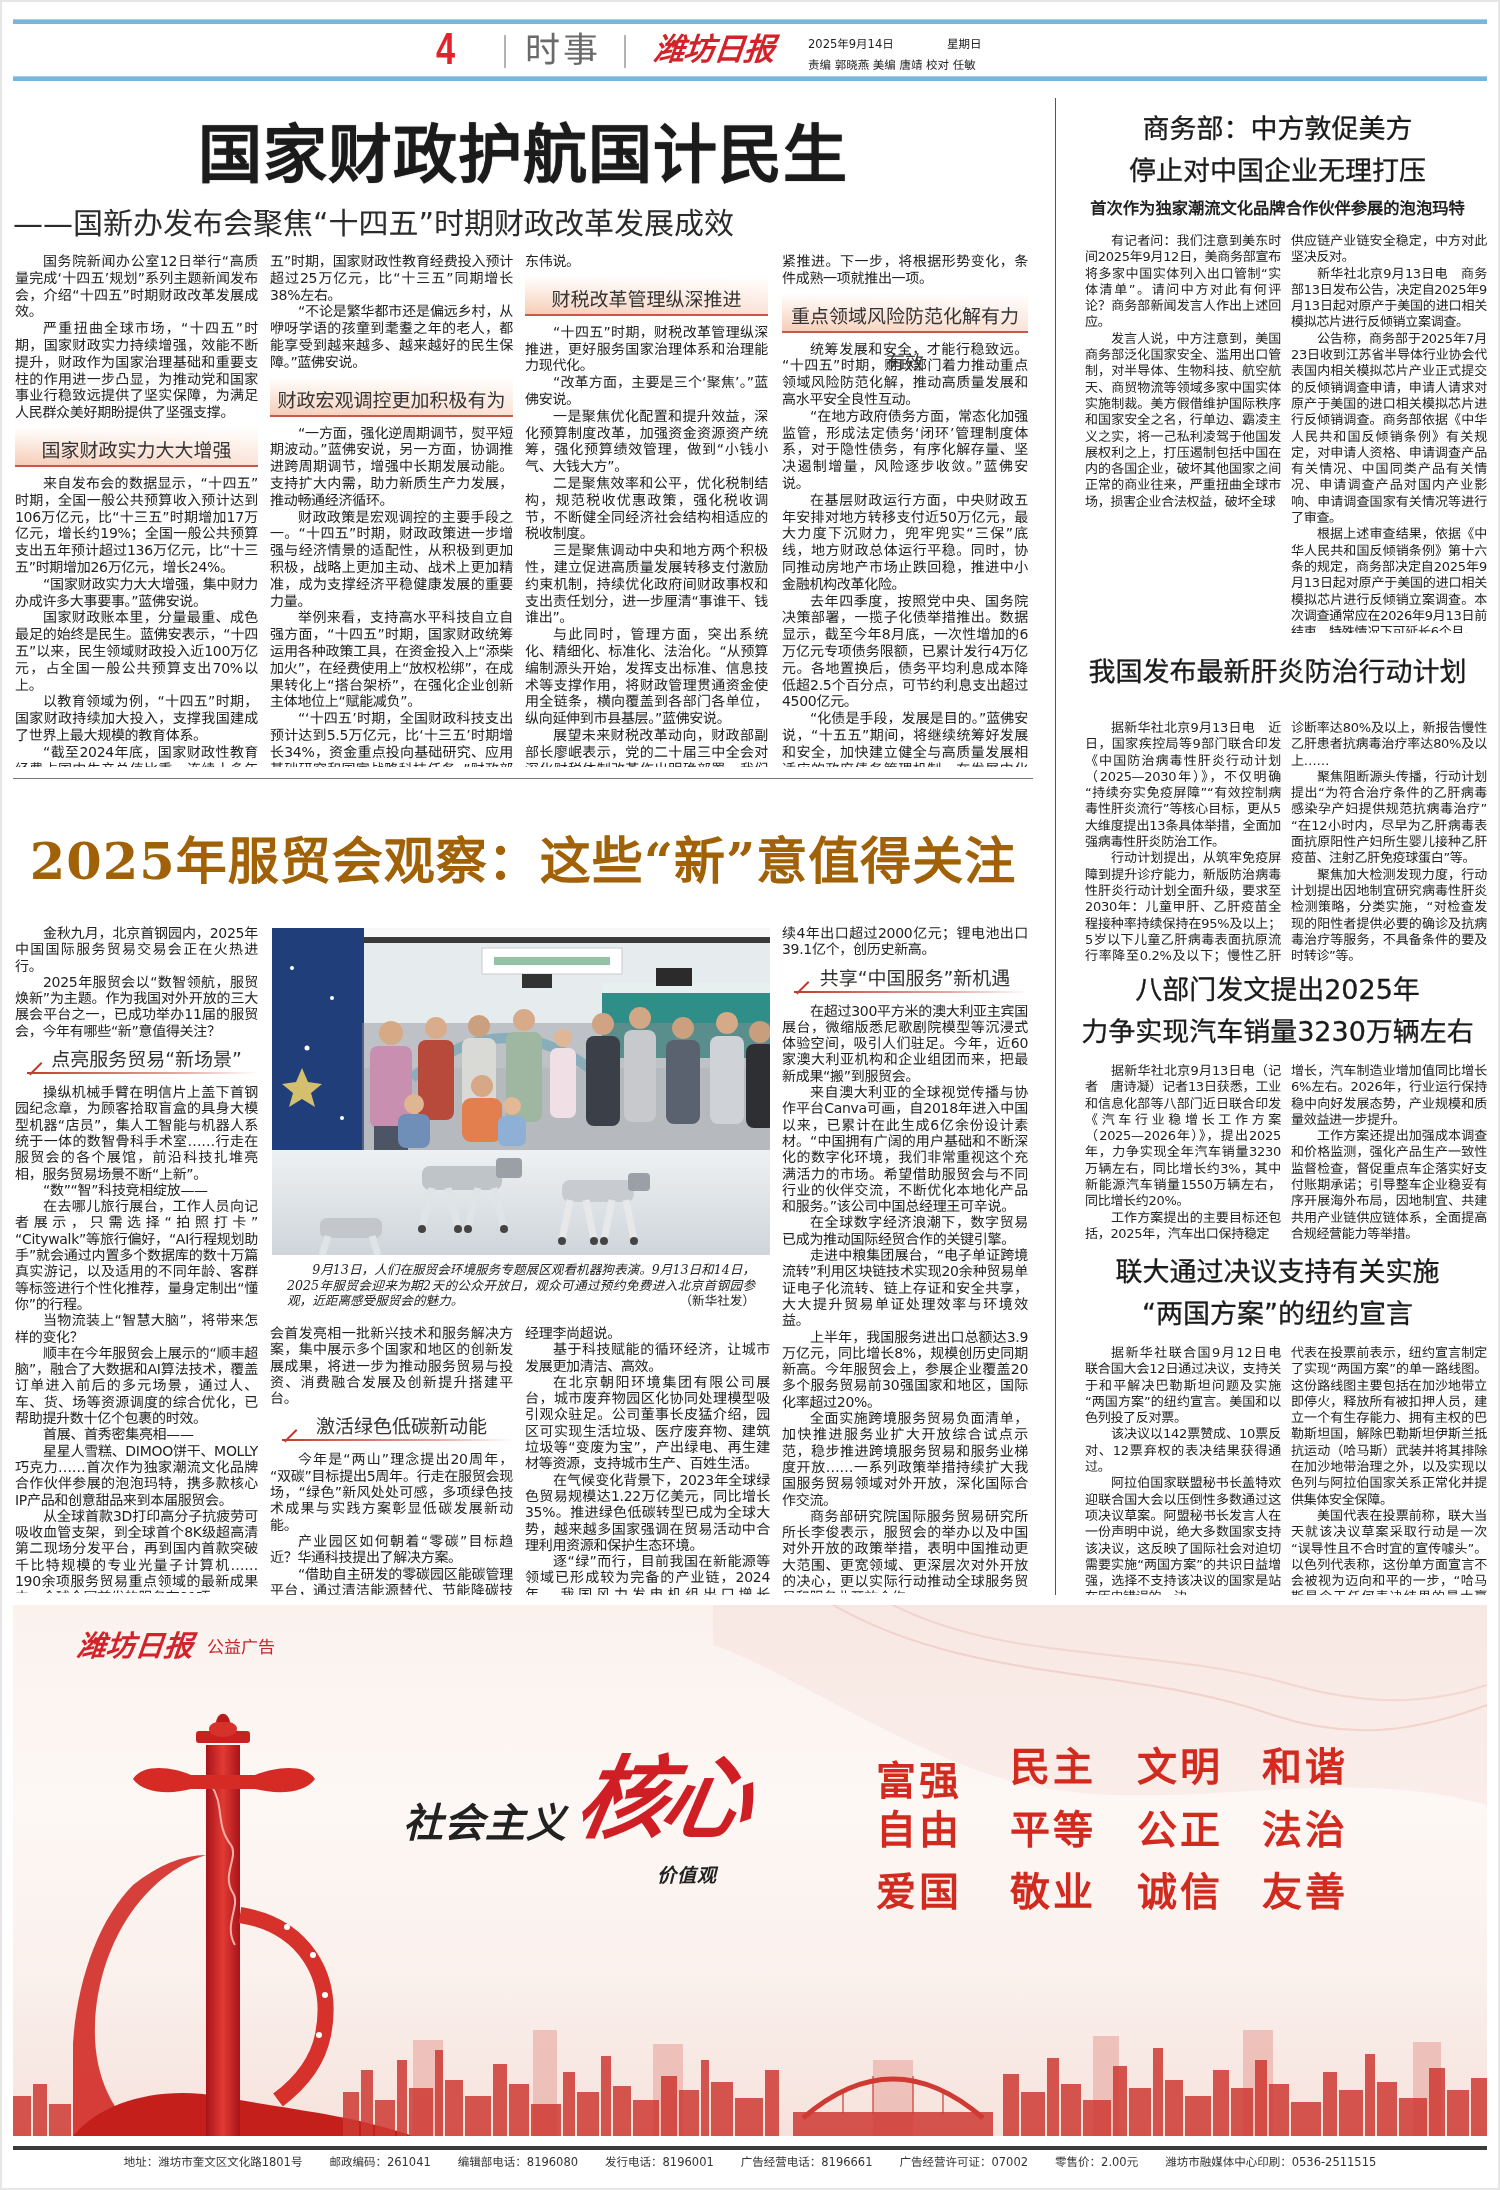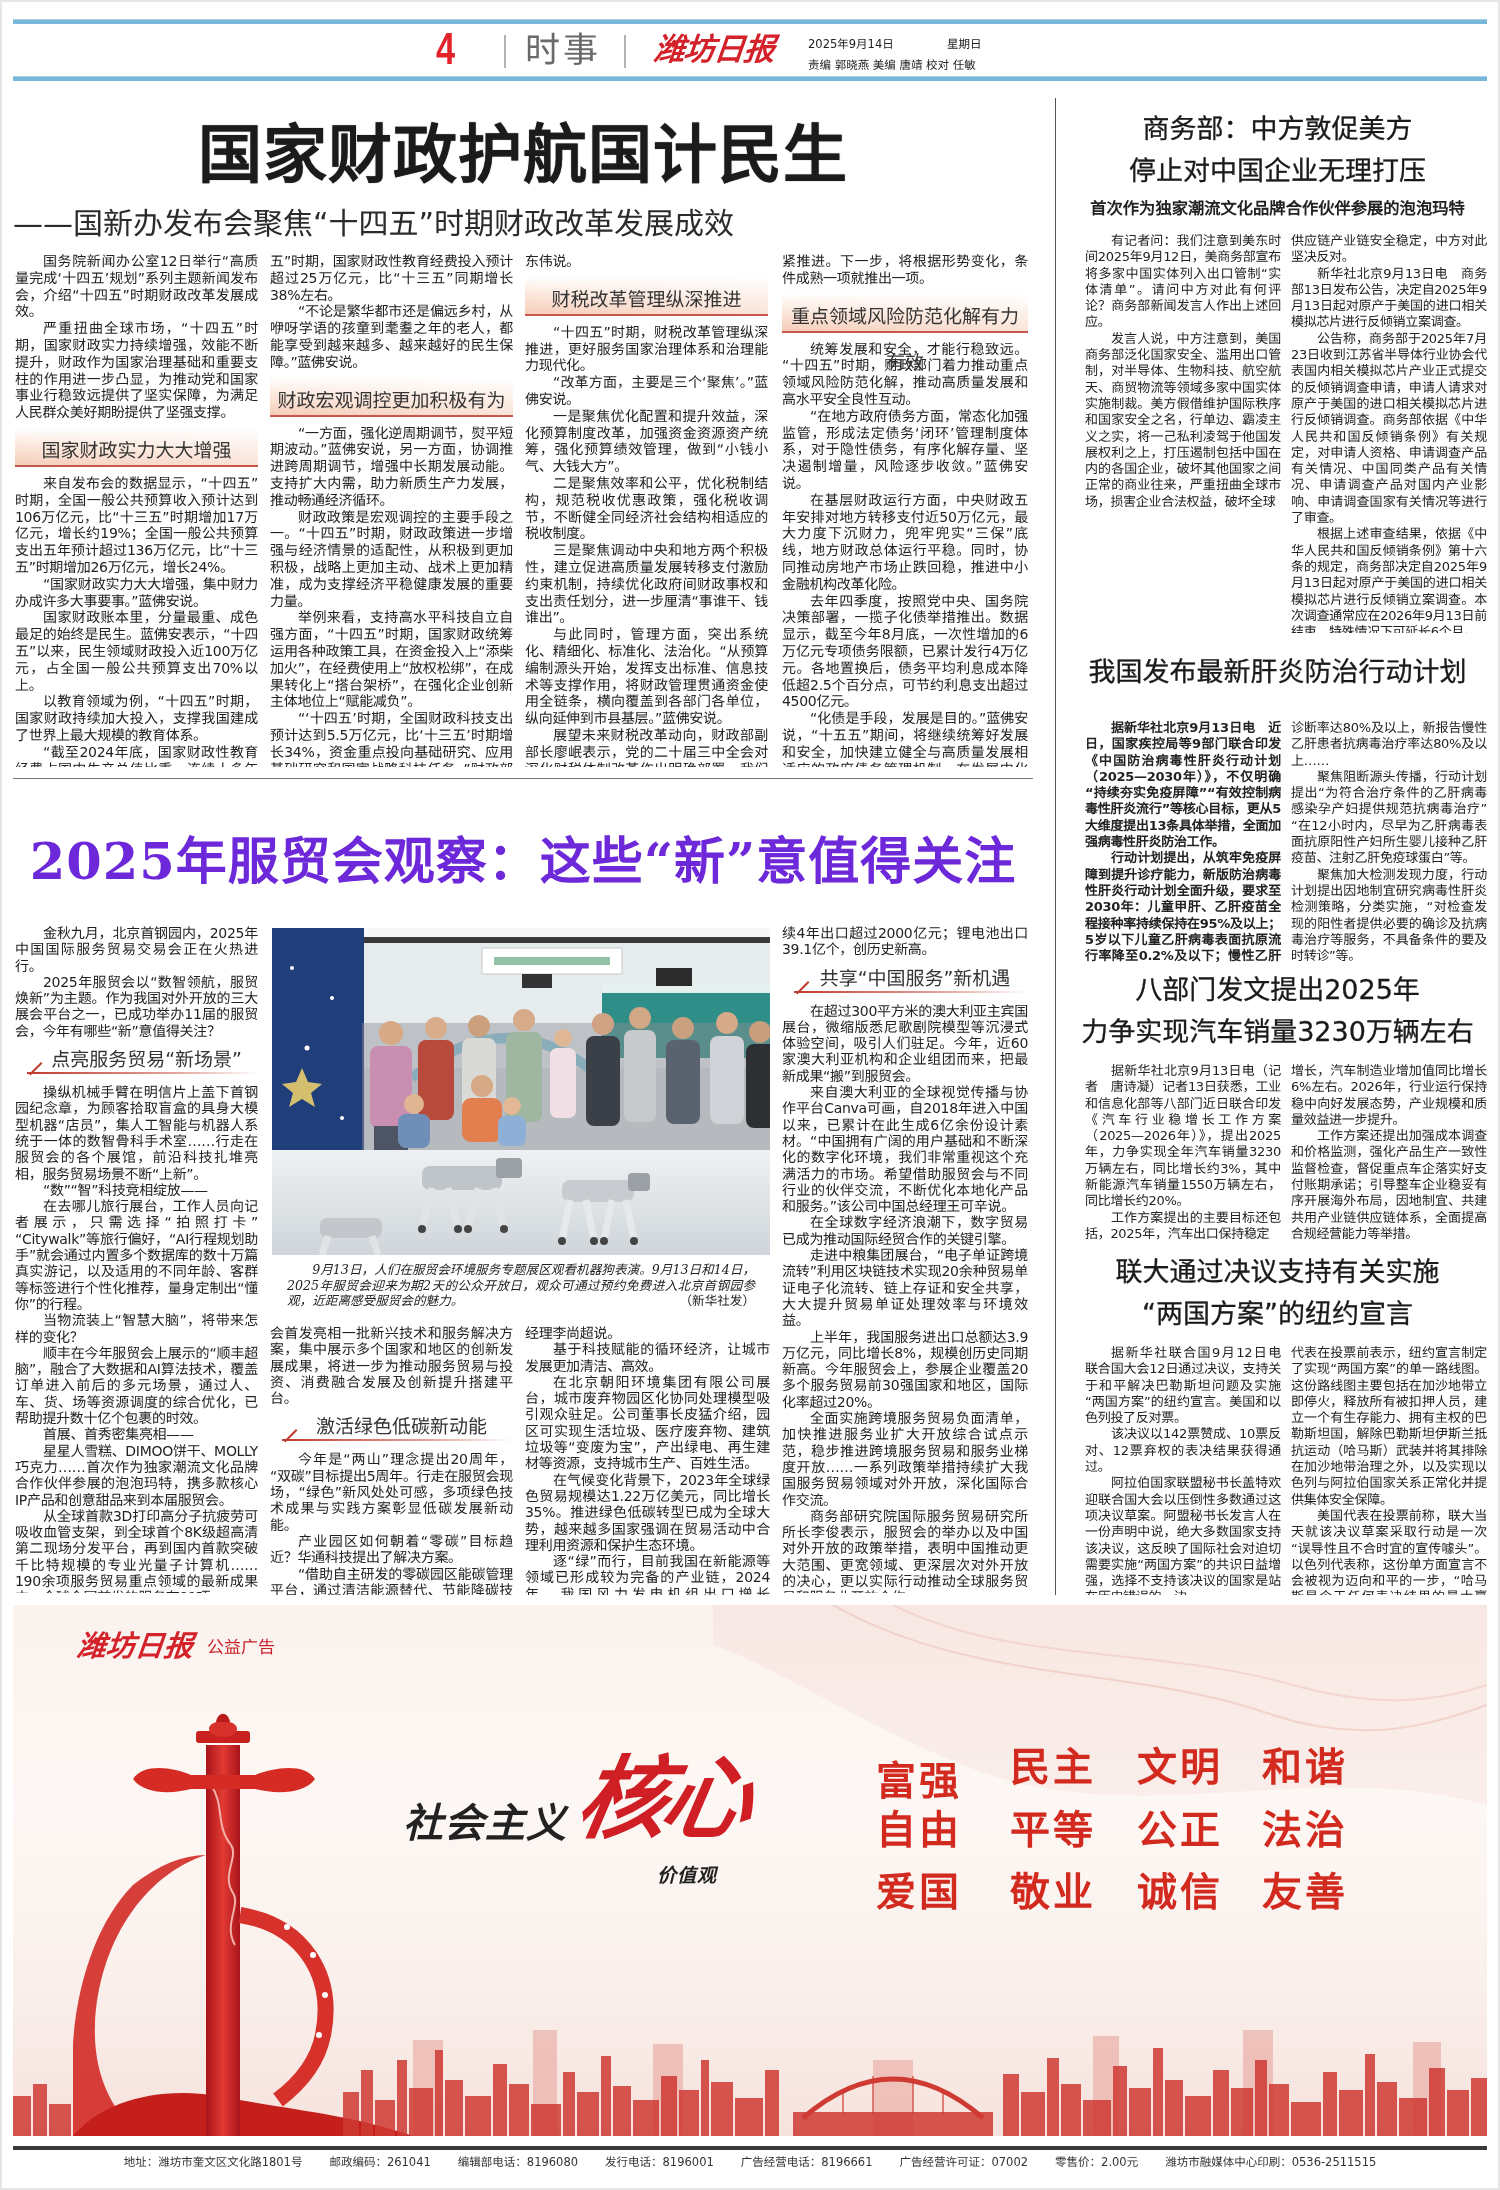--- a/index.html
+++ b/index.html
@@ -283,7 +283,7 @@
   <section class="side" style="top:651px;height:310px;">
     <div class="side-hl">我国发布最新肝炎防治行动计划</div>
     <div class="side-body" style="top:69px;height:242px;">
-      <div class="side-col l" style="height:242px;font-weight:bold;">
+      <div class="side-col l" style="height:242px;">
           <div class="para">据新华社北京9月13日电　近日，国家疾控局等9部门联合印发《中国防治病毒性肝炎行动计划（2025—2030年）》，不仅明确“持续夯实免疫屏障”“有效控制病毒性肝炎流行”等核心目标，更从5大维度提出13条具体举措，全面加强病毒性肝炎防治工作。</div>
           <div class="para">行动计划提出，从筑牢免疫屏障到提升诊疗能力，新版防治病毒性肝炎行动计划全面升级，要求至2030年：儿童甲肝、乙肝疫苗全程接种率持续保持在95%及以上；5岁以下儿童乙肝病毒表面抗原流行率降至0.2%及以下；慢性乙肝患者</div>
         </div>

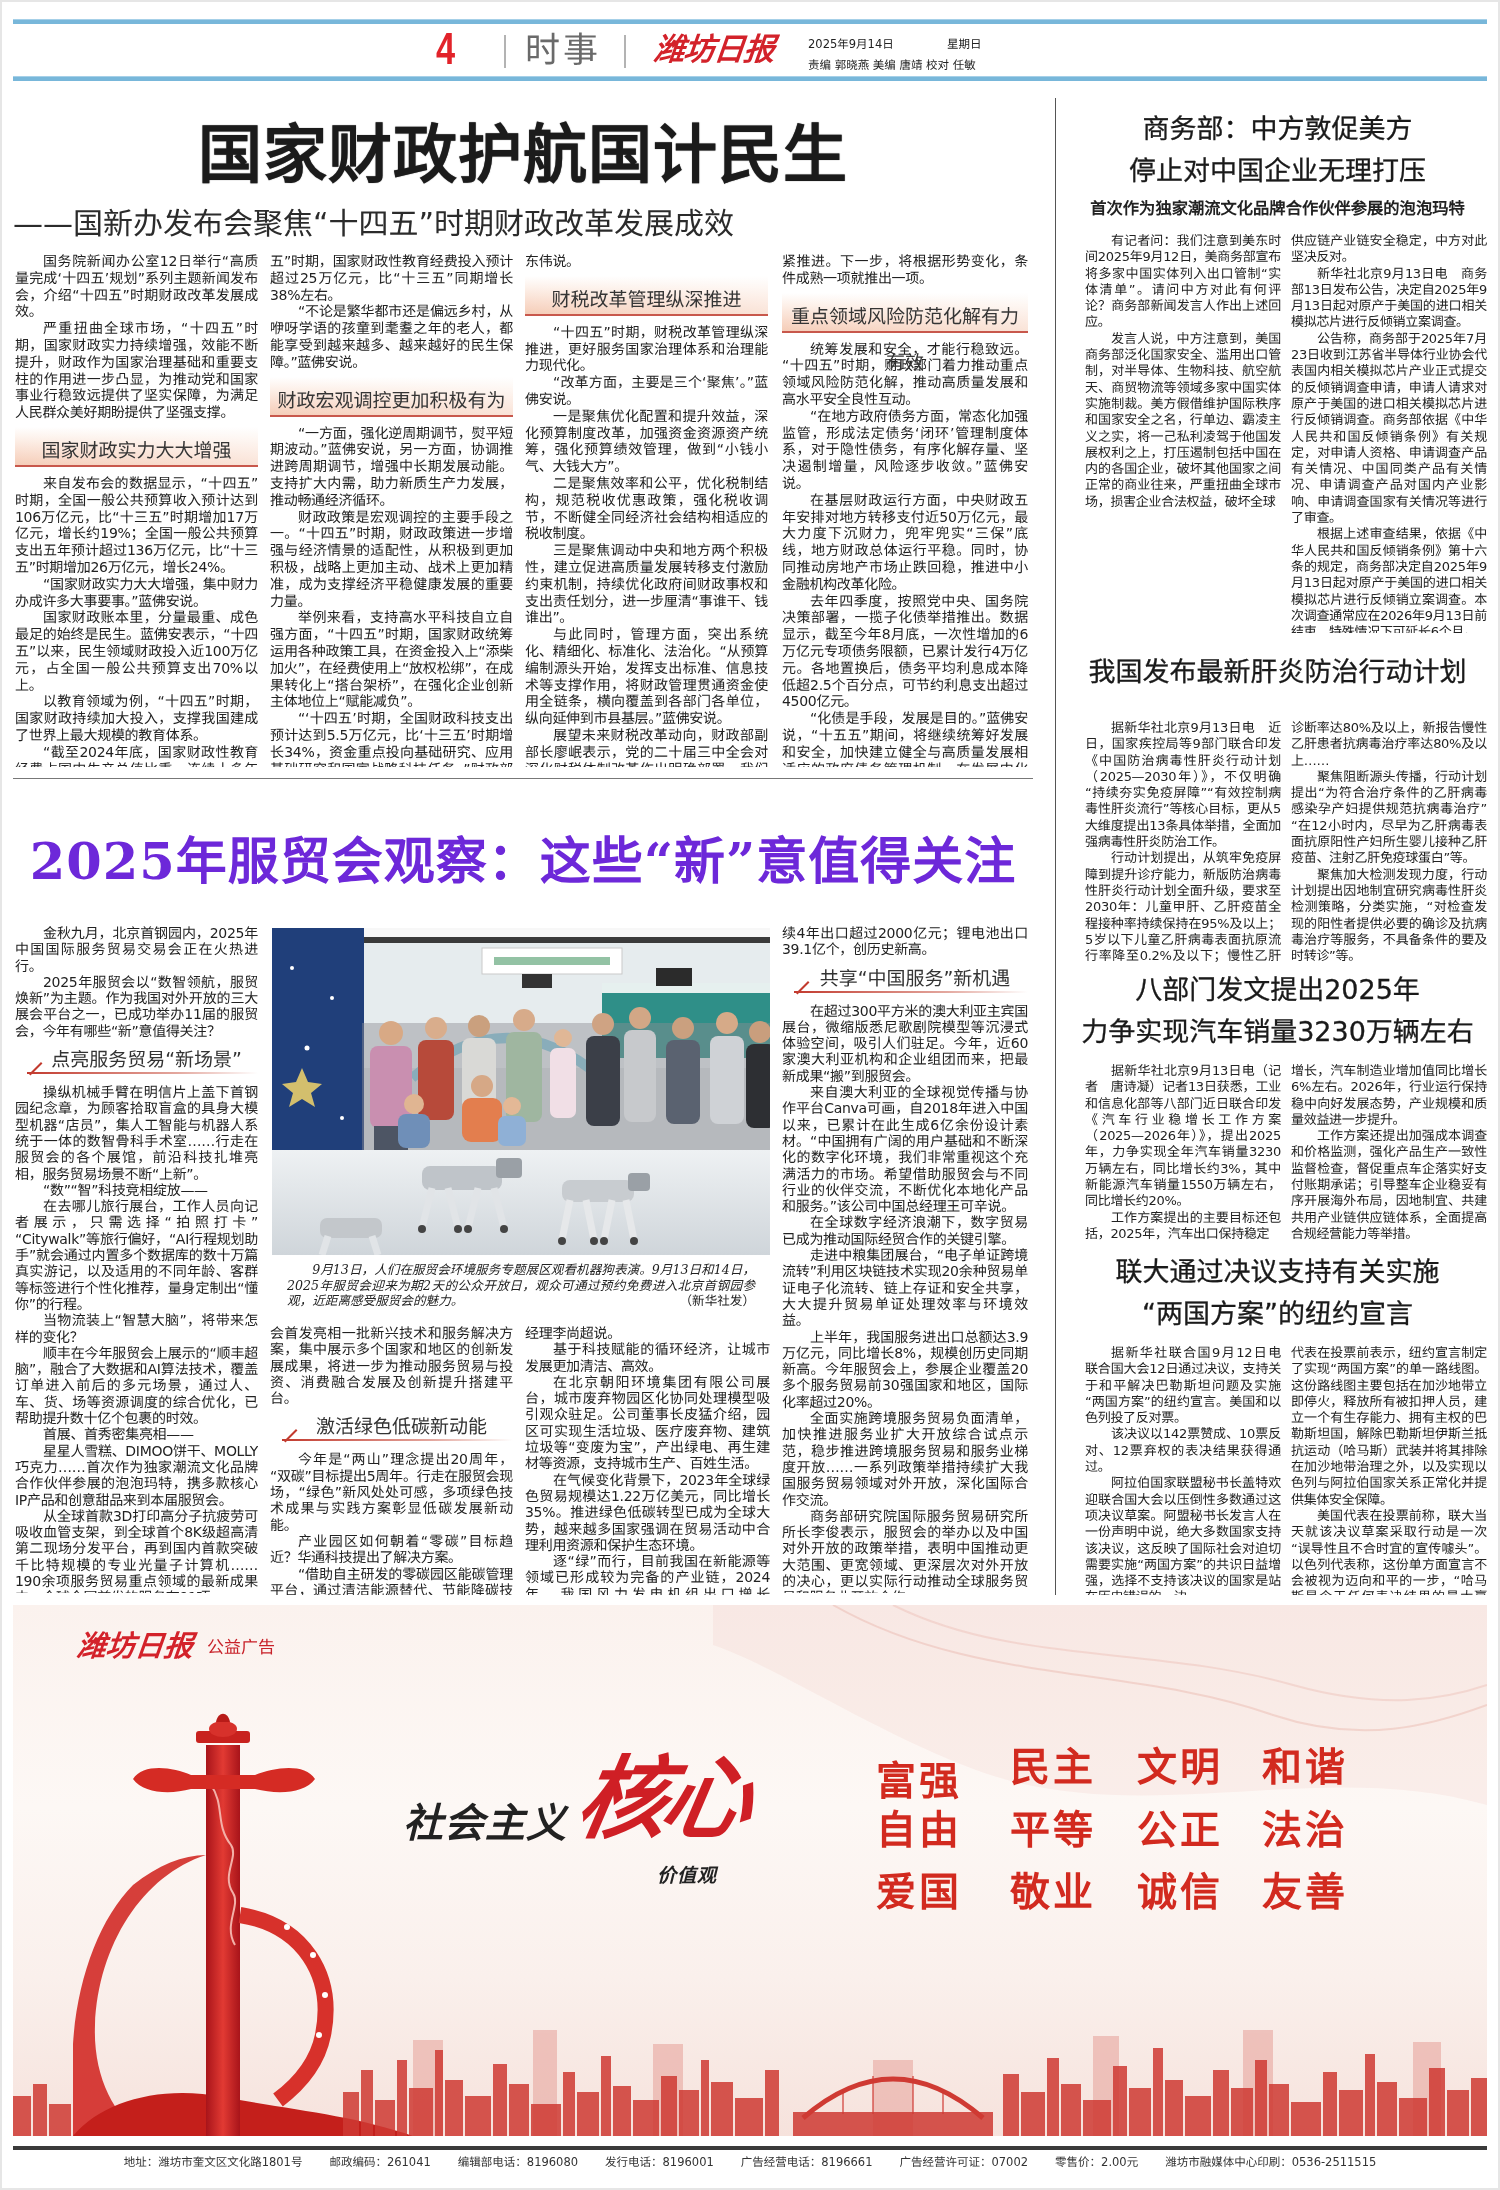--- a/index.html
+++ b/index.html
@@ -31,7 +31,7 @@
   border-bottom:2px solid #c8584c;}
 
 
-.feat-headline{position:absolute;left:13px;top:830px;width:1020px;text-align:center;font-family:"DejaVu Serif",serif;font-weight:bold;font-size:51px;line-height:62px;color:#6d28d9;letter-spacing:1px;}
+.feat-headline{position:absolute;left:13px;top:830px;width:1020px;text-align:center;font-family:"DejaVu Serif",serif;font-weight:bold;font-size:51px;line-height:62px;color:#a16207;letter-spacing:1px;}
 .feat-col{font-size:14px;line-height:16.3px;letter-spacing:-0.3px;}
 .htick{position:relative;height:32px;line-height:30px;margin:5px 0 8px;padding-left:20px;text-align:center;font-size:19px;color:#333;text-indent:0;letter-spacing:0;}
 .htick::after{content:"";position:absolute;left:12px;right:0;bottom:2px;height:2px;background:linear-gradient(to right,#c23a2e 0%,#e3a79e 65%,rgba(240,200,195,0) 100%);}

